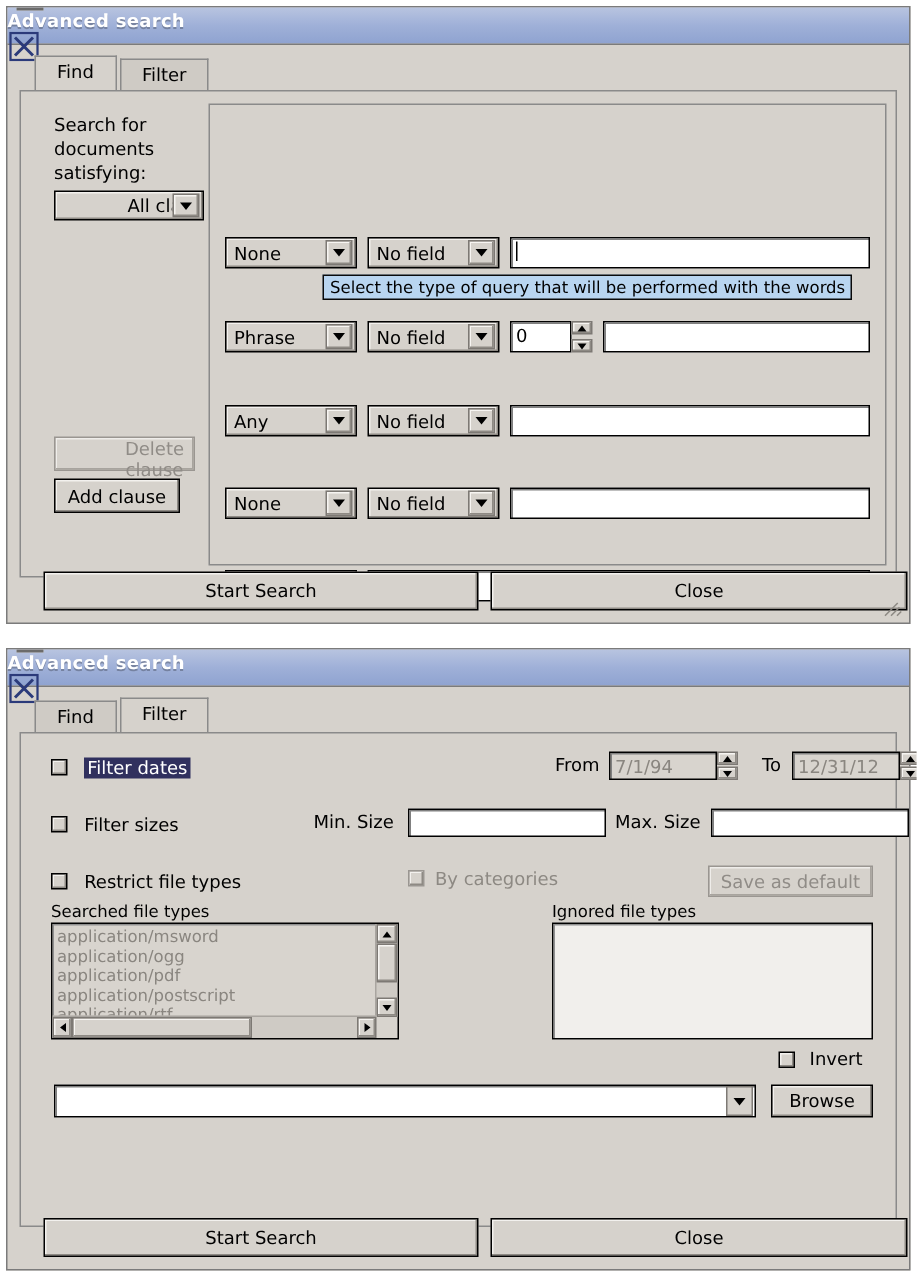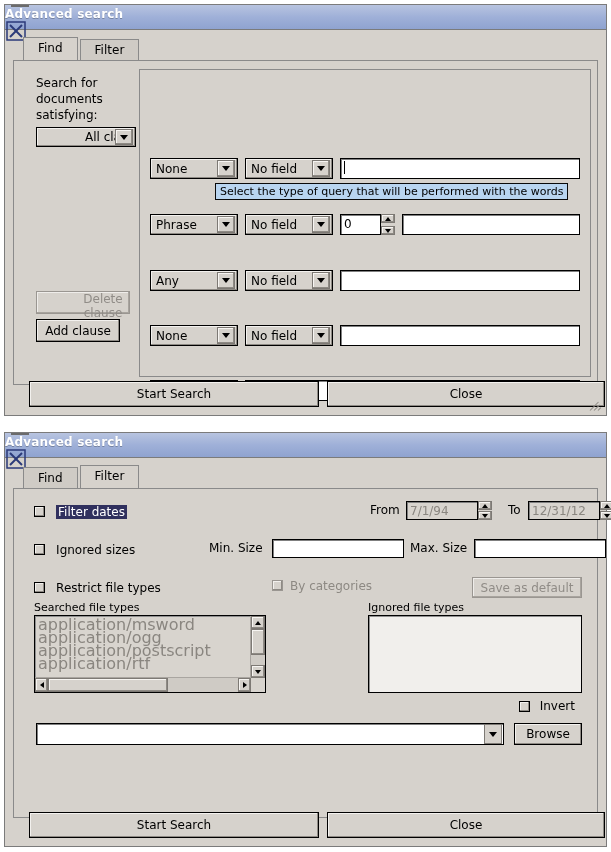--- a/index.html
+++ b/index.html
@@ -538,7 +538,7 @@
 
       <div class="row-sizes">
         <span class="chk"></span>
-        <span class="lbl" style="margin-left:6px;">Ignored sizes</span>
+        <span class="lbl" style="margin-left:6px;">Filter sizes</span>
         <span class="lbl" style="position:absolute; left:175px; top:2px;">Min. Size</span>
         <span class="textfield size-field" style="position:absolute; left:238px; top:0;"></span>
         <span class="lbl" style="position:absolute; left:376px; top:2px;">Max. Size</span>

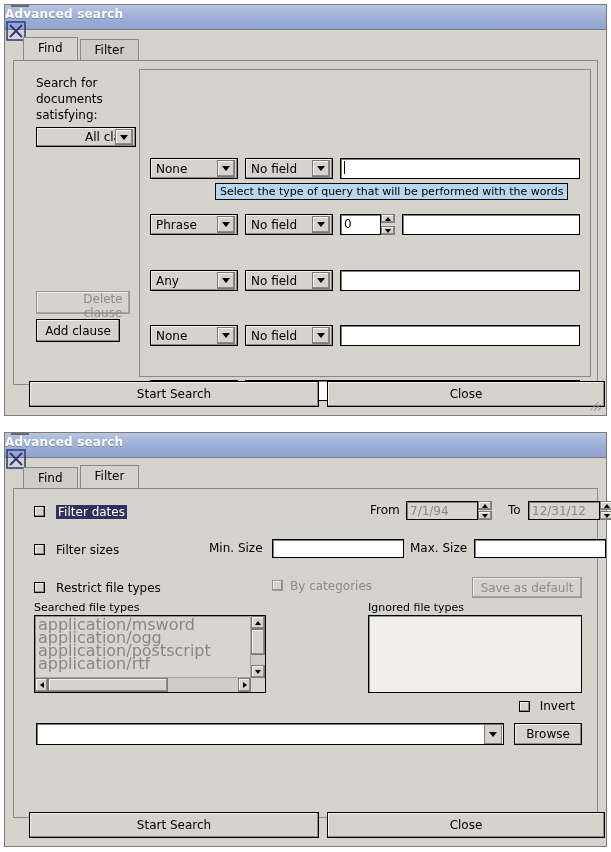--- a/index.html
+++ b/index.html
@@ -296,7 +296,7 @@
   }
   .listbox .items {
     position: absolute; left: 3px; top: 2px; right: 16px;
-    font-size: 16px; line-height: 13px; color: #8a8680;
+    font-size: 11px; line-height: 13px; color: #8a8680;
   }
   .vscroll {
     position: absolute; right: 0; top: 0; bottom: 14px; width: 14px;

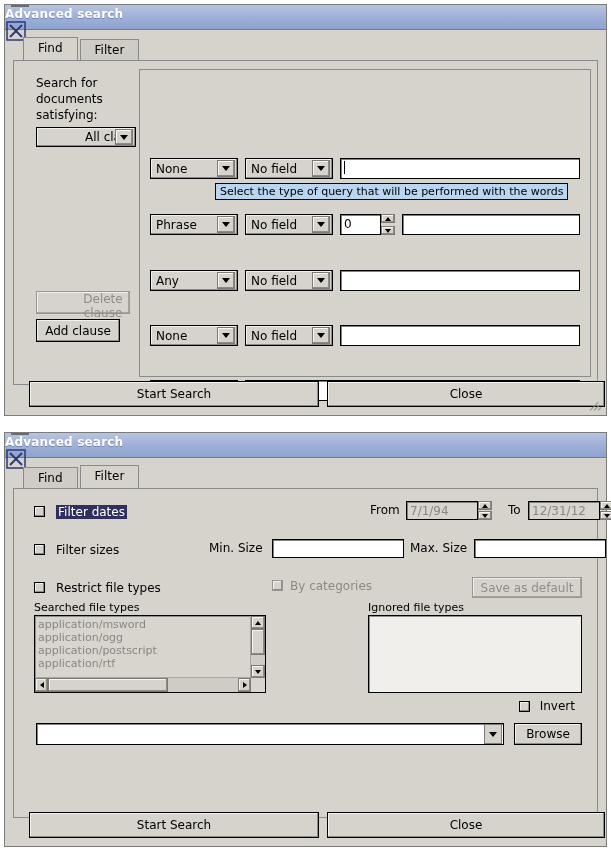--- a/index.html
+++ b/index.html
@@ -560,6 +560,7 @@
           <div class="items">
             <div>application/msword</div>
             <div>application/ogg</div>
+            <div>application/pdf</div>
             <div>application/postscript</div>
             <div>application/rtf</div>
           </div>

